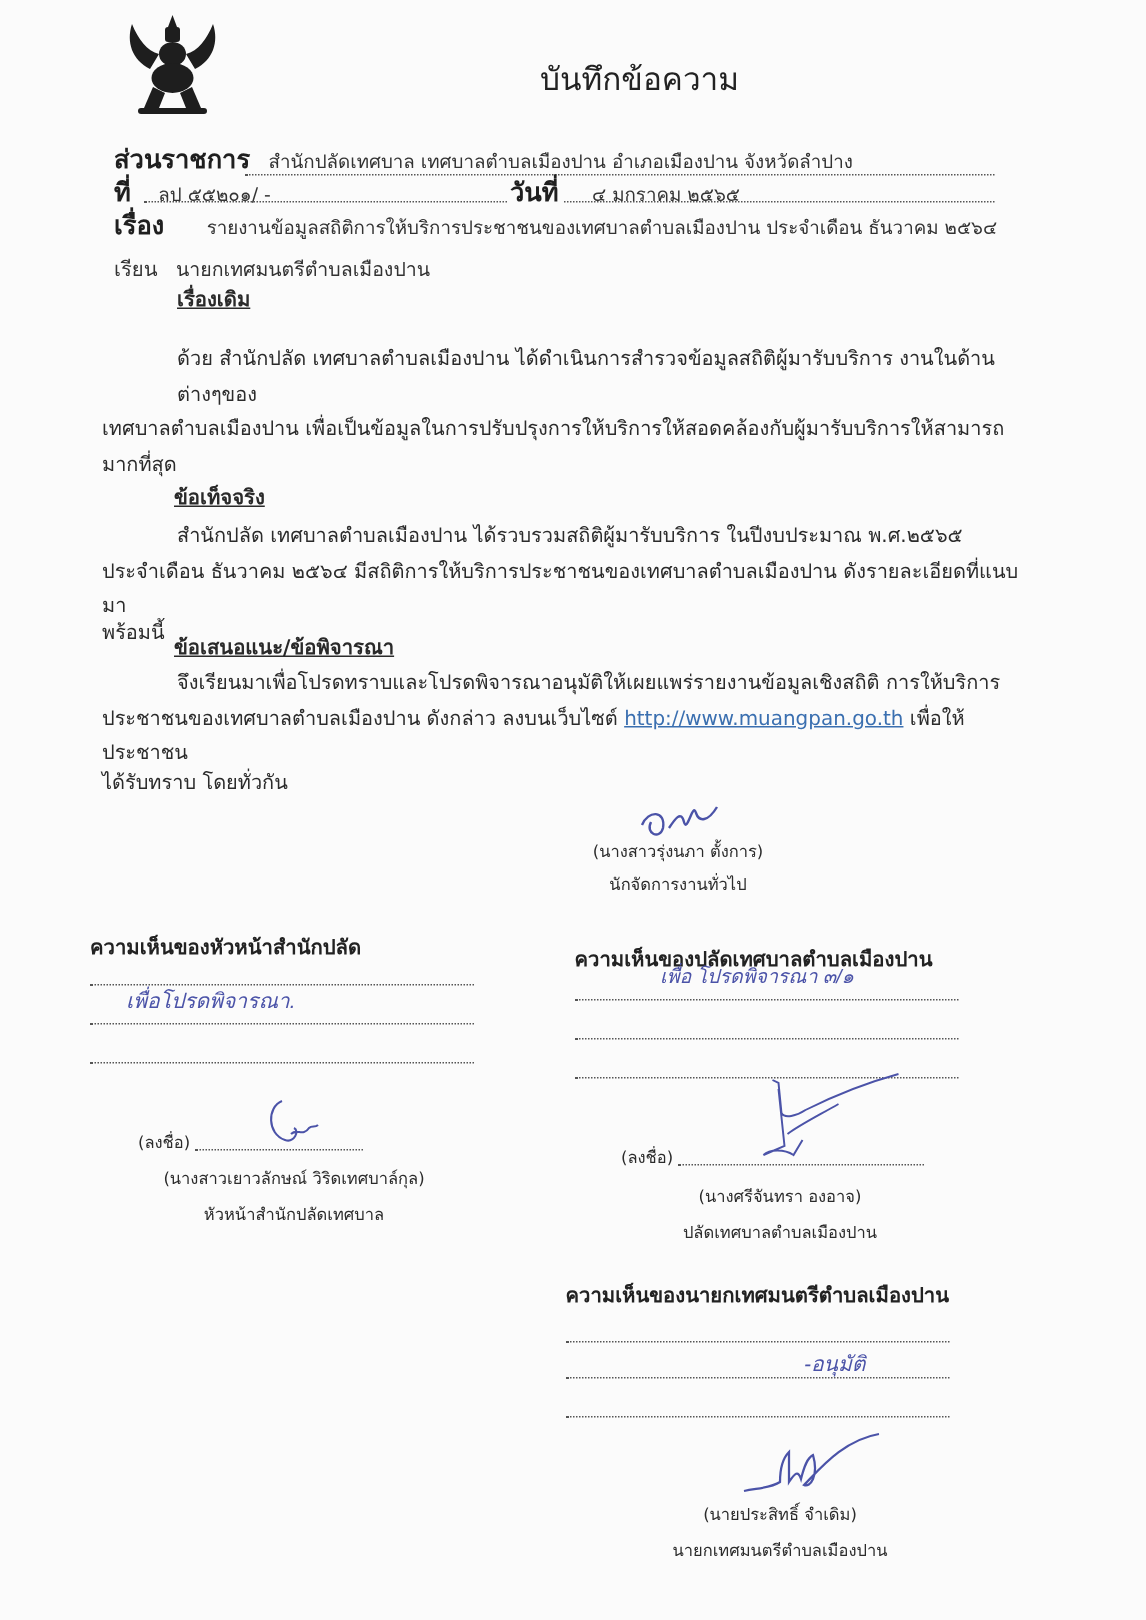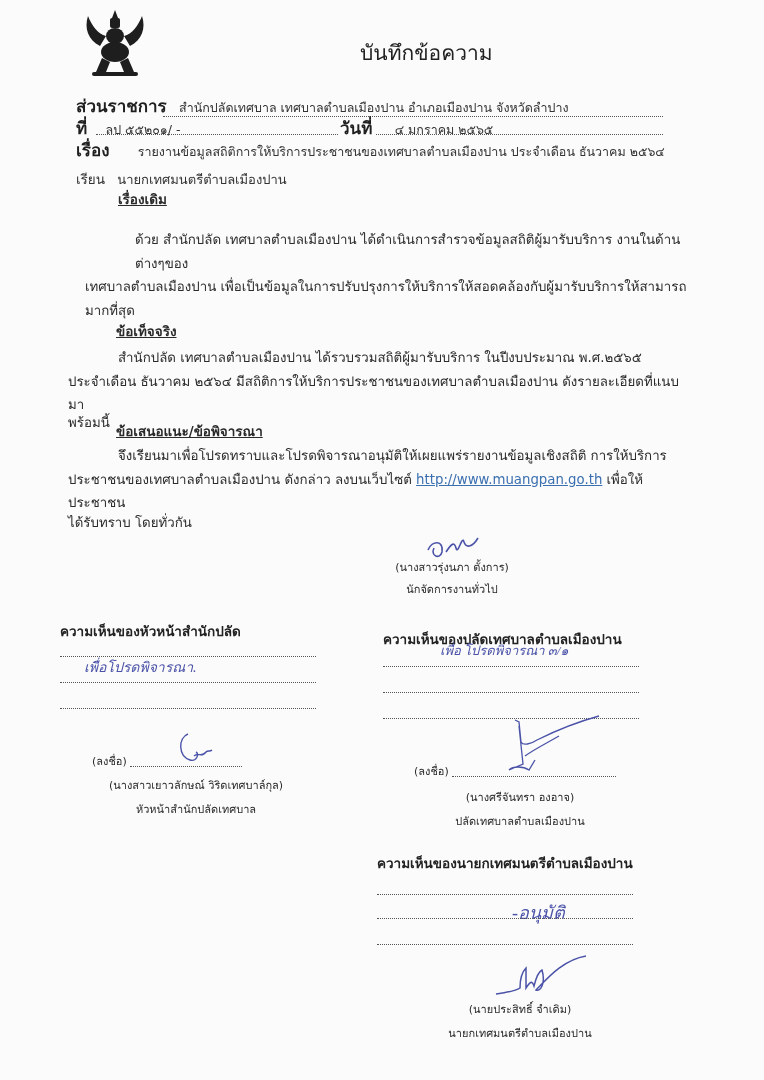--- a/index.html
+++ b/index.html
@@ -73,7 +73,7 @@
 </div>
 
 <div class="abs section-head" style="left:118px; top:188px;">เรื่องเดิม</div>
-<div class="para body-text" style="top:228px;margin-left:17px;">
+<div class="para body-text" style="top:228px;">
   <div style="padding-left:50px;">ด้วย สำนักปลัด เทศบาลตำบลเมืองปาน ได้ดำเนินการสำรวจข้อมูลสถิติผู้มารับบริการ งานในด้านต่างๆของ</div>
   <div>เทศบาลตำบลเมืองปาน เพื่อเป็นข้อมูลในการปรับปรุงการให้บริการให้สอดคล้องกับผู้มารับบริการให้สามารถ</div>
   <div>มากที่สุด</div>

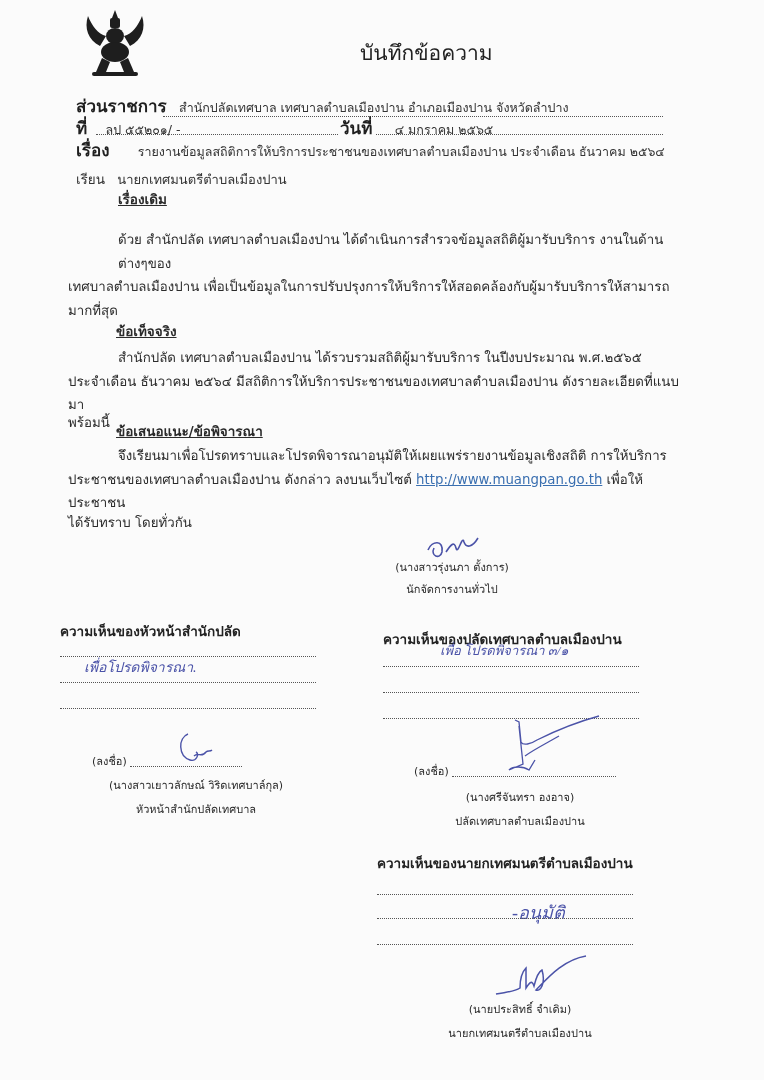--- a/index.html
+++ b/index.html
@@ -23,7 +23,7 @@
   .sig-text { font-size: 11px; color: #2b2b2b; text-align: center; }
   .opinion-title { font-weight: bold; font-size: 13.5px; color: #222; }
   .line { position: absolute; height: 0; border-bottom: 1px dotted #555; }
-  .hand { position: absolute; font-family: Liberation Serif, serif; font-style: italic; color: #4b53a8; font-size: 14px; }
+  .hand { position: absolute; font-family: Liberation Sans, sans-serif; font-style: italic; color: #4b53a8; font-size: 14px; }
   svg.sig { position: absolute; overflow: visible; }
 </style>
 </head>

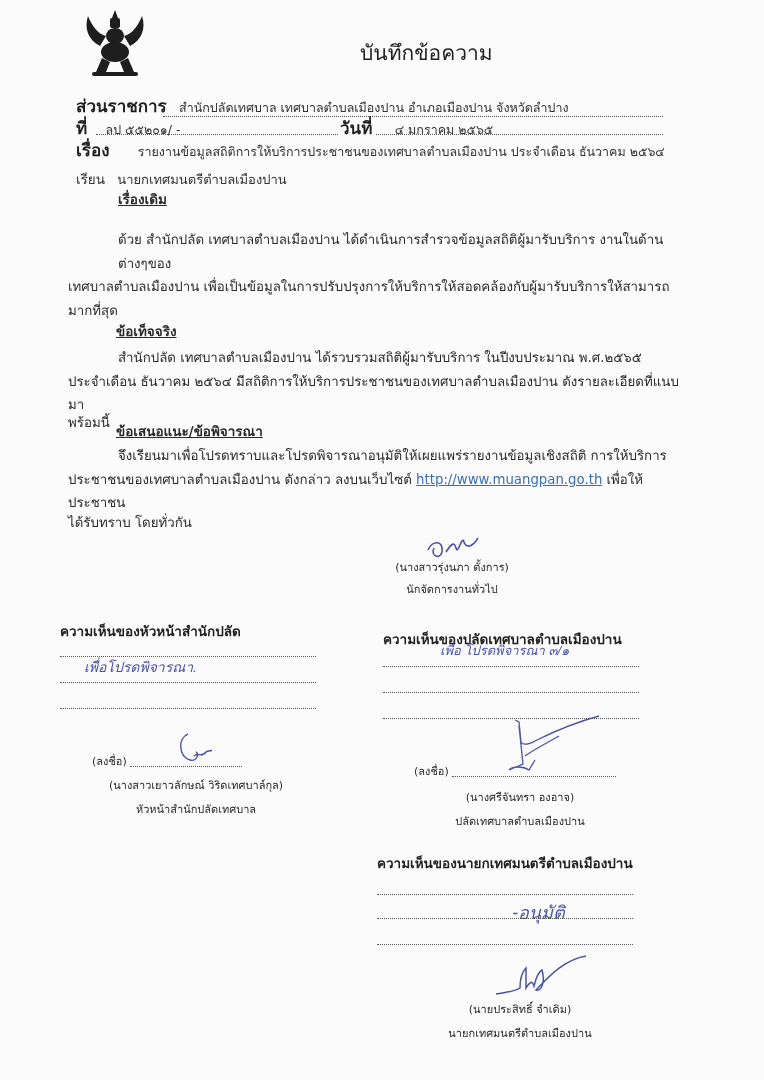--- a/index.html
+++ b/index.html
@@ -133,7 +133,7 @@
 
 <div class="abs opinion-title" style="left:377px; top:852px;">ความเห็นของนายกเทศมนตรีตำบลเมืองปาน</div>
 <div class="line" style="left:377px; top:894px; width:256px;"></div>
-<div class="hand" style="left:512px; top:898px; font-size:18px;">-อนุมัติ</div>
+<div class="hand" style="left:536px; top:898px; font-size:14px;">-อนุมัติ</div>
 <div class="line" style="left:377px; top:918px; width:256px;"></div>
 <div class="line" style="left:377px; top:944px; width:256px;"></div>
 <svg class="sig" style="left:490px; top:950px;" width="110" height="50">

